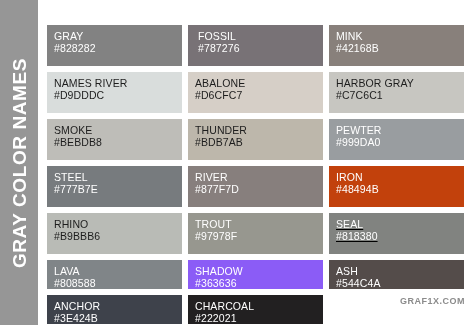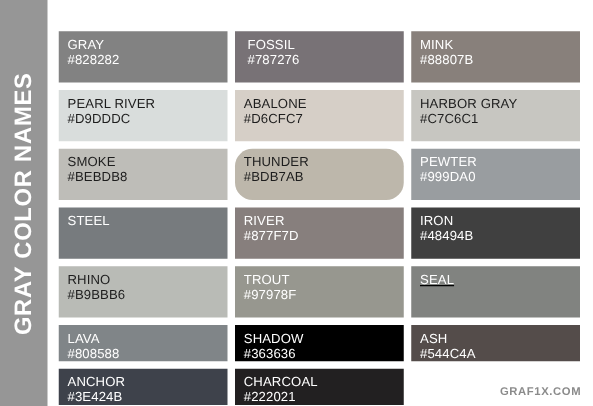--- a/index.html
+++ b/index.html
@@ -115,7 +115,7 @@
       </div>
       <div class="swatch light-text" style="background: rgb(136, 128, 123);">
         <span class="sw-name">MINK</span>
-        <span class="sw-hex">#88807B</span>
+        <span class="sw-hex">#42168B</span>
       </div>
       <div class="swatch dark-text" style="background: rgb(217, 221, 220);">
         <span class="sw-name">PEARL RIVER</span>

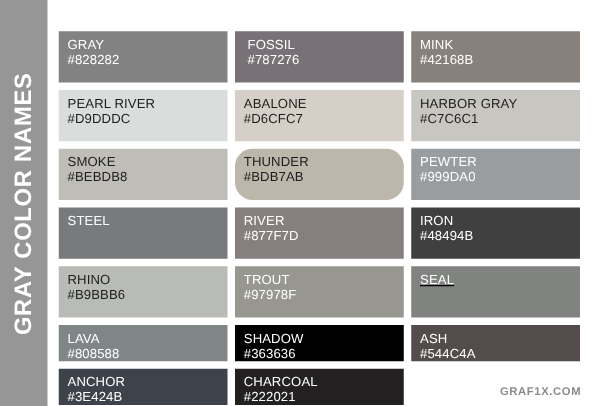--- a/index.html
+++ b/index.html
@@ -118,7 +118,7 @@
         <span class="sw-hex">#42168B</span>
       </div>
       <div class="swatch dark-text" style="background: rgb(217, 221, 220);">
-        <span class="sw-name">PEARL RIVER</span>
+        <span class="sw-name">NAMES RIVER</span>
         <span class="sw-hex">#D9DDDC</span>
       </div>
       <div class="swatch dark-text" style="background: rgb(214, 207, 199);">

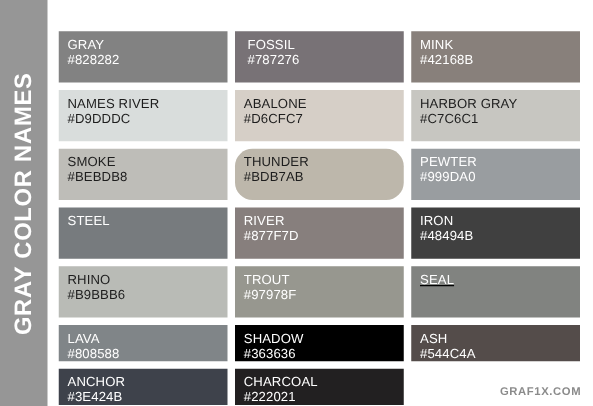--- a/index.html
+++ b/index.html
@@ -133,7 +133,7 @@
         <span class="sw-name">SMOKE</span>
         <span class="sw-hex">#BEBDB8</span>
       </div>
-      <div class="swatch dark-text" style="background: rgb(189, 183, 171); border-radius: 14px;">
+      <div class="swatch dark-text" style="background: rgb(189, 183, 171);">
         <span class="sw-name">THUNDER</span>
         <span class="sw-hex">#BDB7AB</span>
       </div>

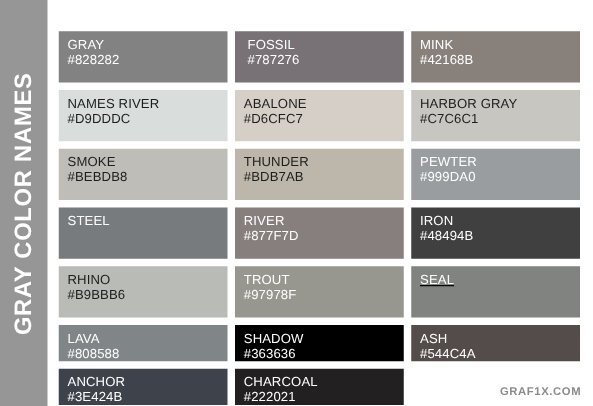--- a/index.html
+++ b/index.html
@@ -148,7 +148,7 @@
         <span class="sw-name">RIVER</span>
         <span class="sw-hex">#877F7D</span>
       </div>
-      <div class="swatch light-text" style="background: #404040;">
+      <div class="swatch light-text" style="background: #c2410c;">
         <span class="sw-name">IRON</span>
         <span class="sw-hex">#48494B</span>
       </div>

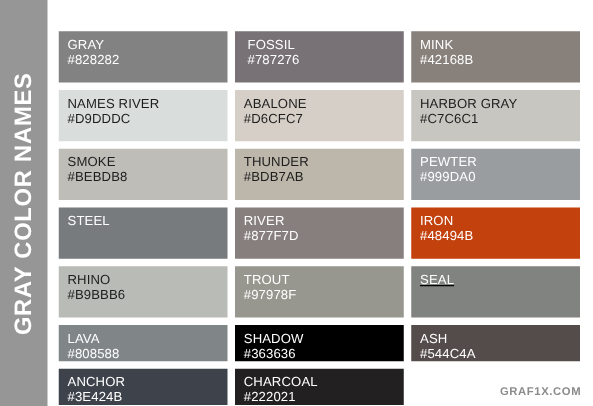--- a/index.html
+++ b/index.html
@@ -143,6 +143,7 @@
       </div>
       <div class="swatch light-text" style="background: rgb(119, 123, 126);">
         <span class="sw-name">STEEL</span>
+        <span class="sw-hex">#777B7E</span>
       </div>
       <div class="swatch light-text" style="background: rgb(135, 127, 125);">
         <span class="sw-name">RIVER</span>

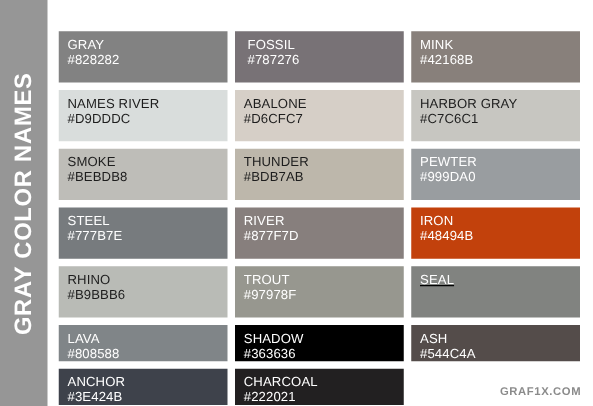--- a/index.html
+++ b/index.html
@@ -163,6 +163,7 @@
       </div>
       <div class="swatch light-text" style="background: rgb(129, 131, 128); text-decoration: underline;">
         <span class="sw-name">SEAL</span>
+        <span class="sw-hex">#818380</span>
       </div>
       <div class="swatch light-text" style="background: rgb(128, 133, 136);">
         <span class="sw-name">LAVA</span>

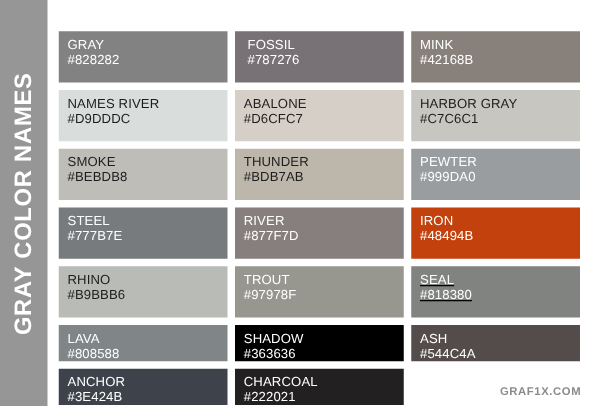--- a/index.html
+++ b/index.html
@@ -169,7 +169,7 @@
         <span class="sw-name">LAVA</span>
         <span class="sw-hex">#808588</span>
       </div>
-      <div class="swatch light-text" style="background: #000000;">
+      <div class="swatch light-text" style="background: #8b5cf6;">
         <span class="sw-name">SHADOW</span>
         <span class="sw-hex">#363636</span>
       </div>

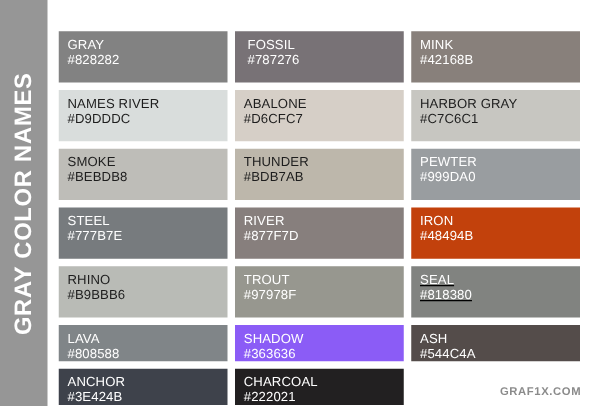--- a/index.html
+++ b/index.html
@@ -86,7 +86,7 @@
   #footer {
     position: absolute;
     right: 9px;
-    bottom: 7px;
+    bottom: 19px;
     color: #8b8b8b;
     font-family: "Liberation Sans", sans-serif;
     font-weight: bold;

